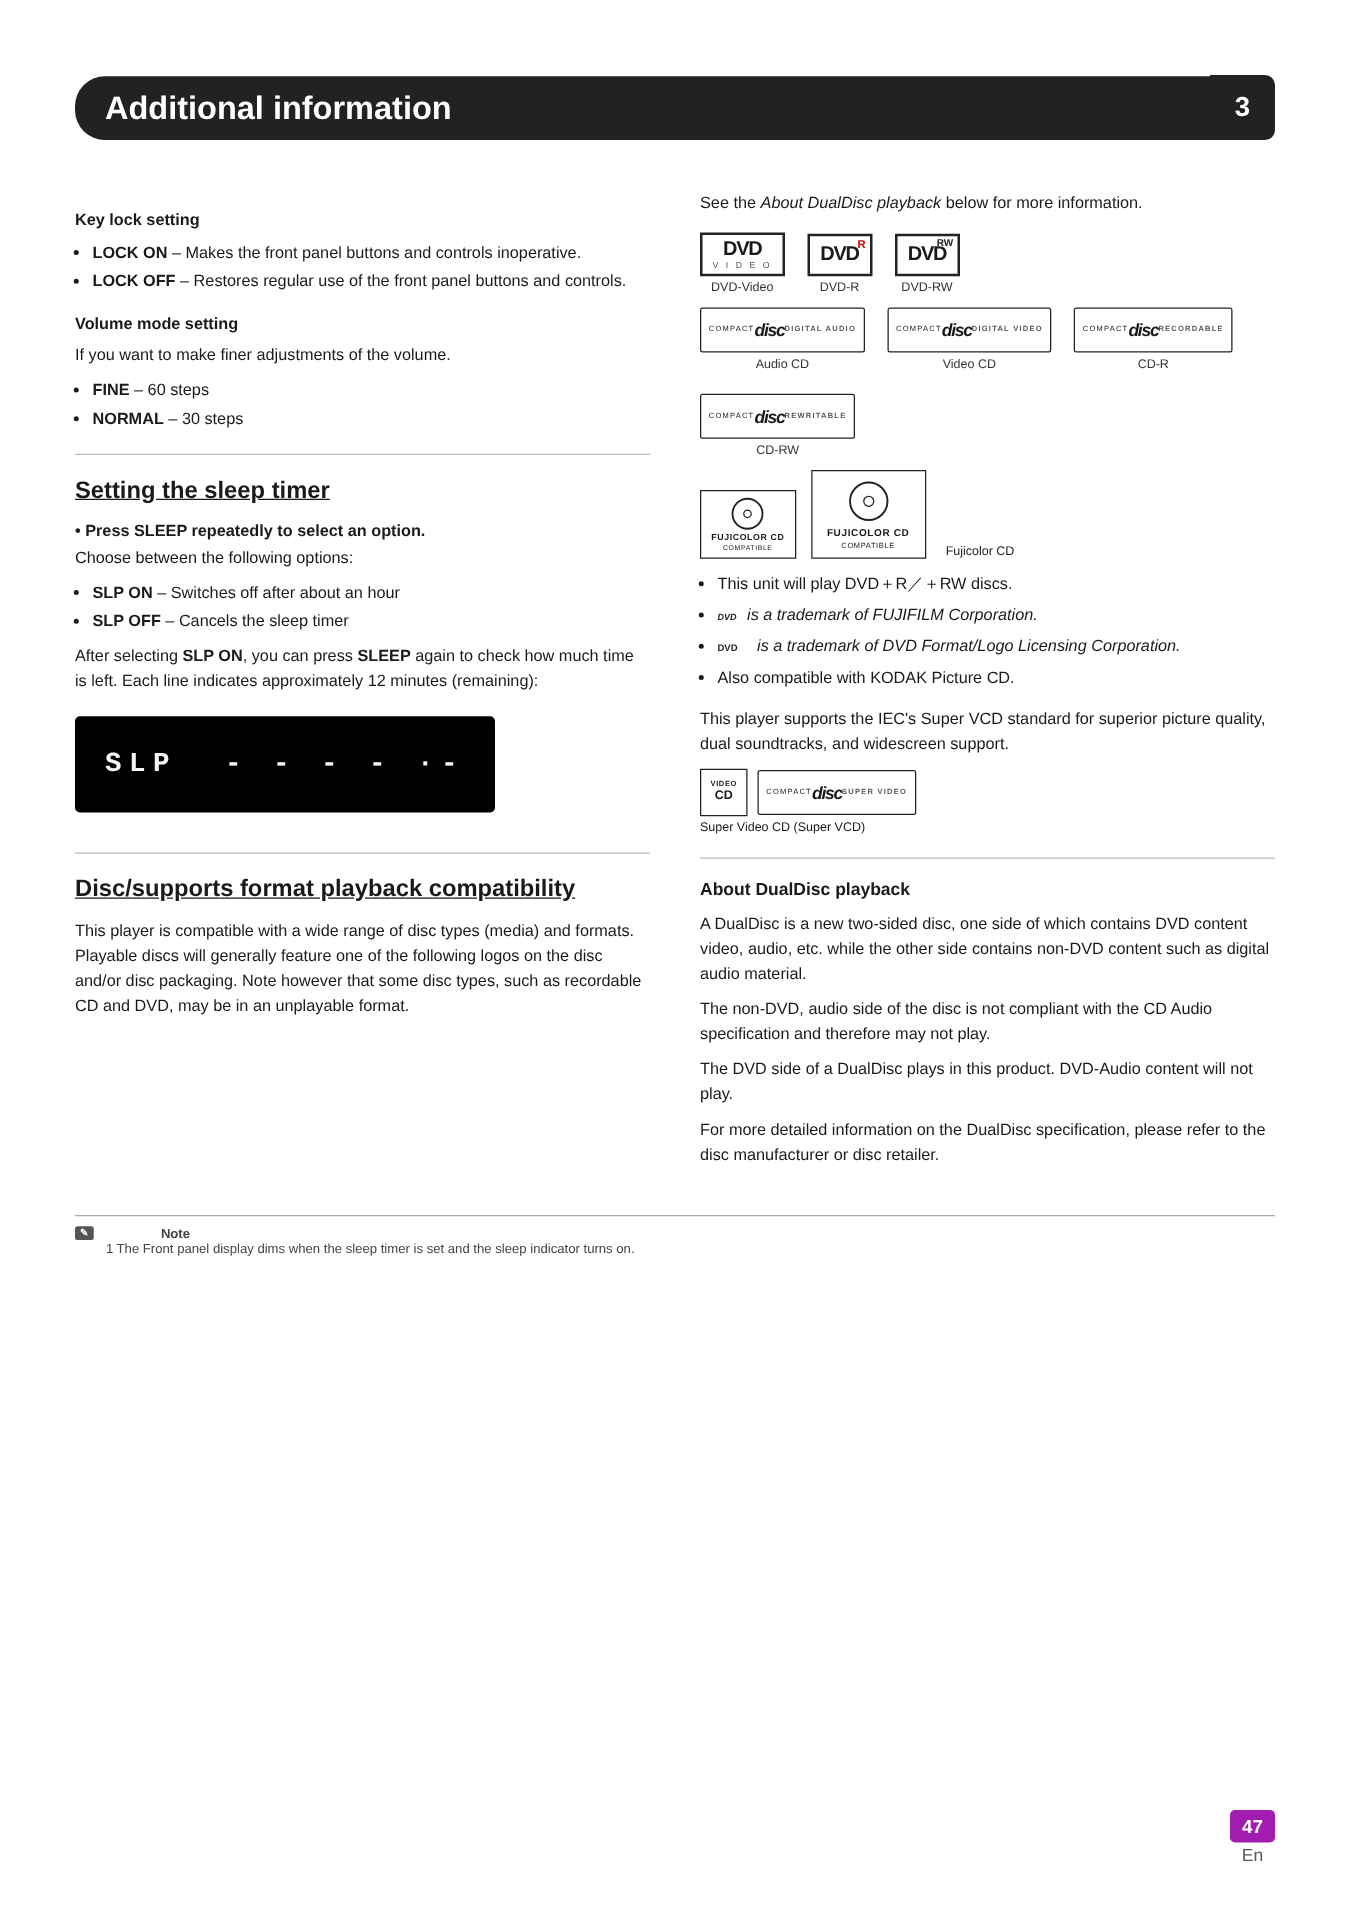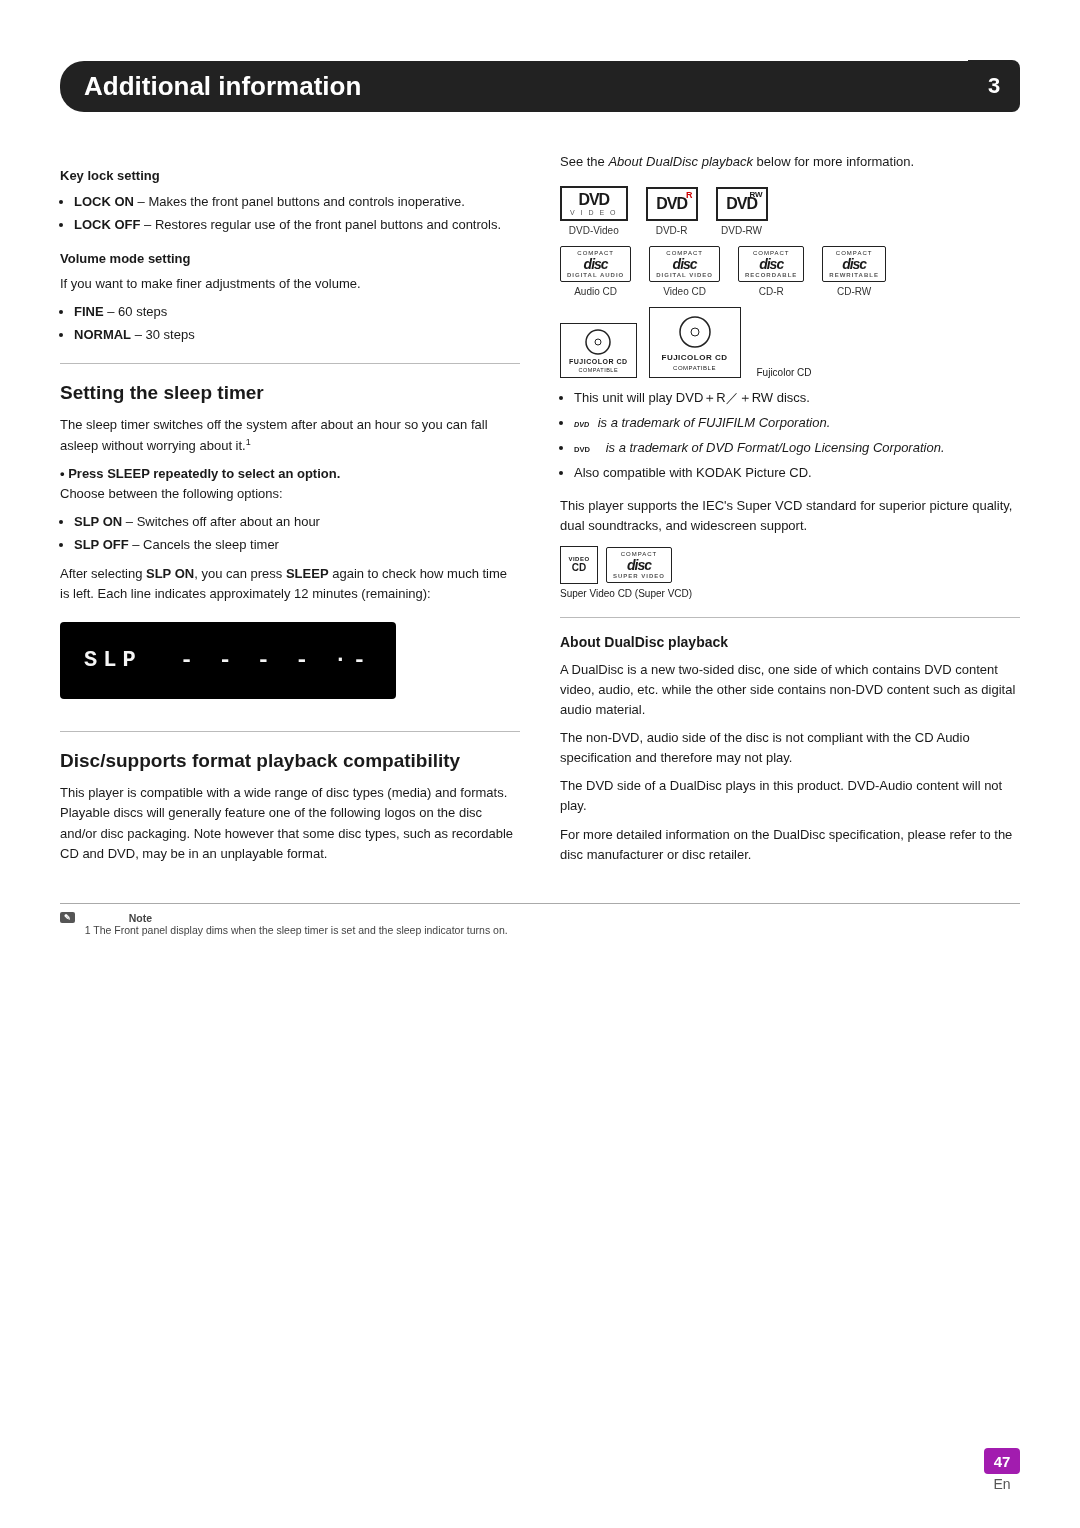--- a/index.html
+++ b/index.html
@@ -177,7 +177,6 @@
       border: 1.5px solid #222;
       padding: 2px 6px;
       display: inline-flex;
-      flex-direction: column;
       align-items: center;
       font-weight: bold;
       font-size: 10px;

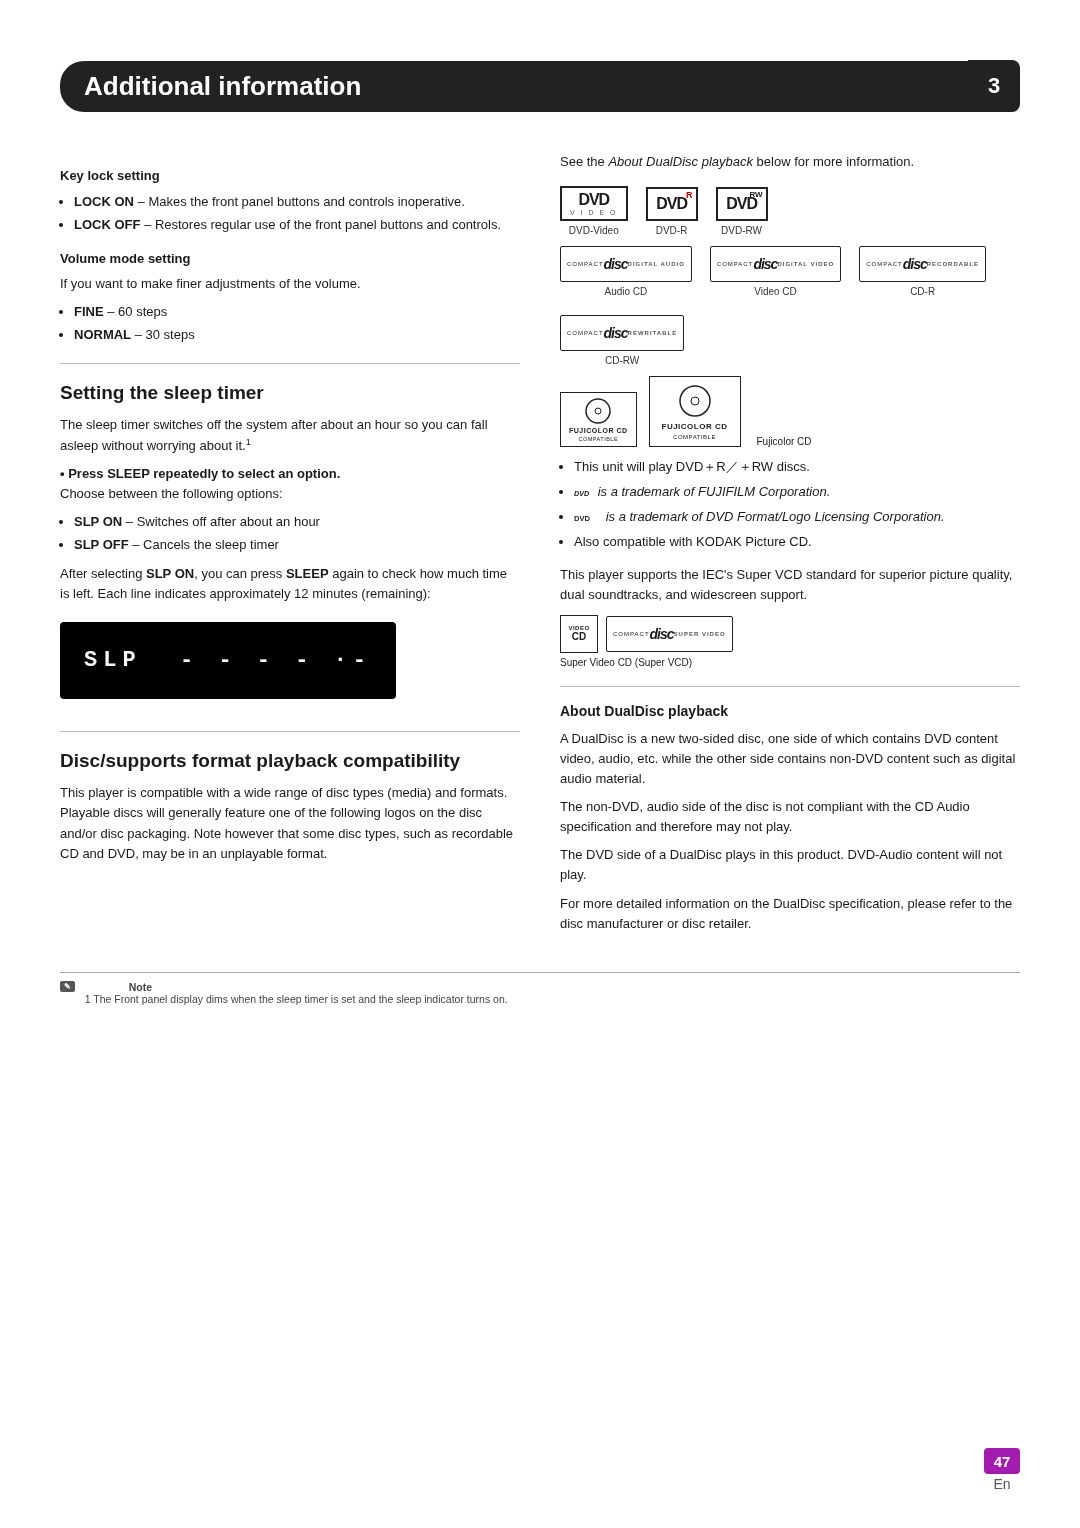--- a/index.html
+++ b/index.html
@@ -102,6 +102,7 @@
       font-weight: bold;
       margin-bottom: 8px;
       margin-top: 0;
+      text-decoration: underline;
     }
 
     

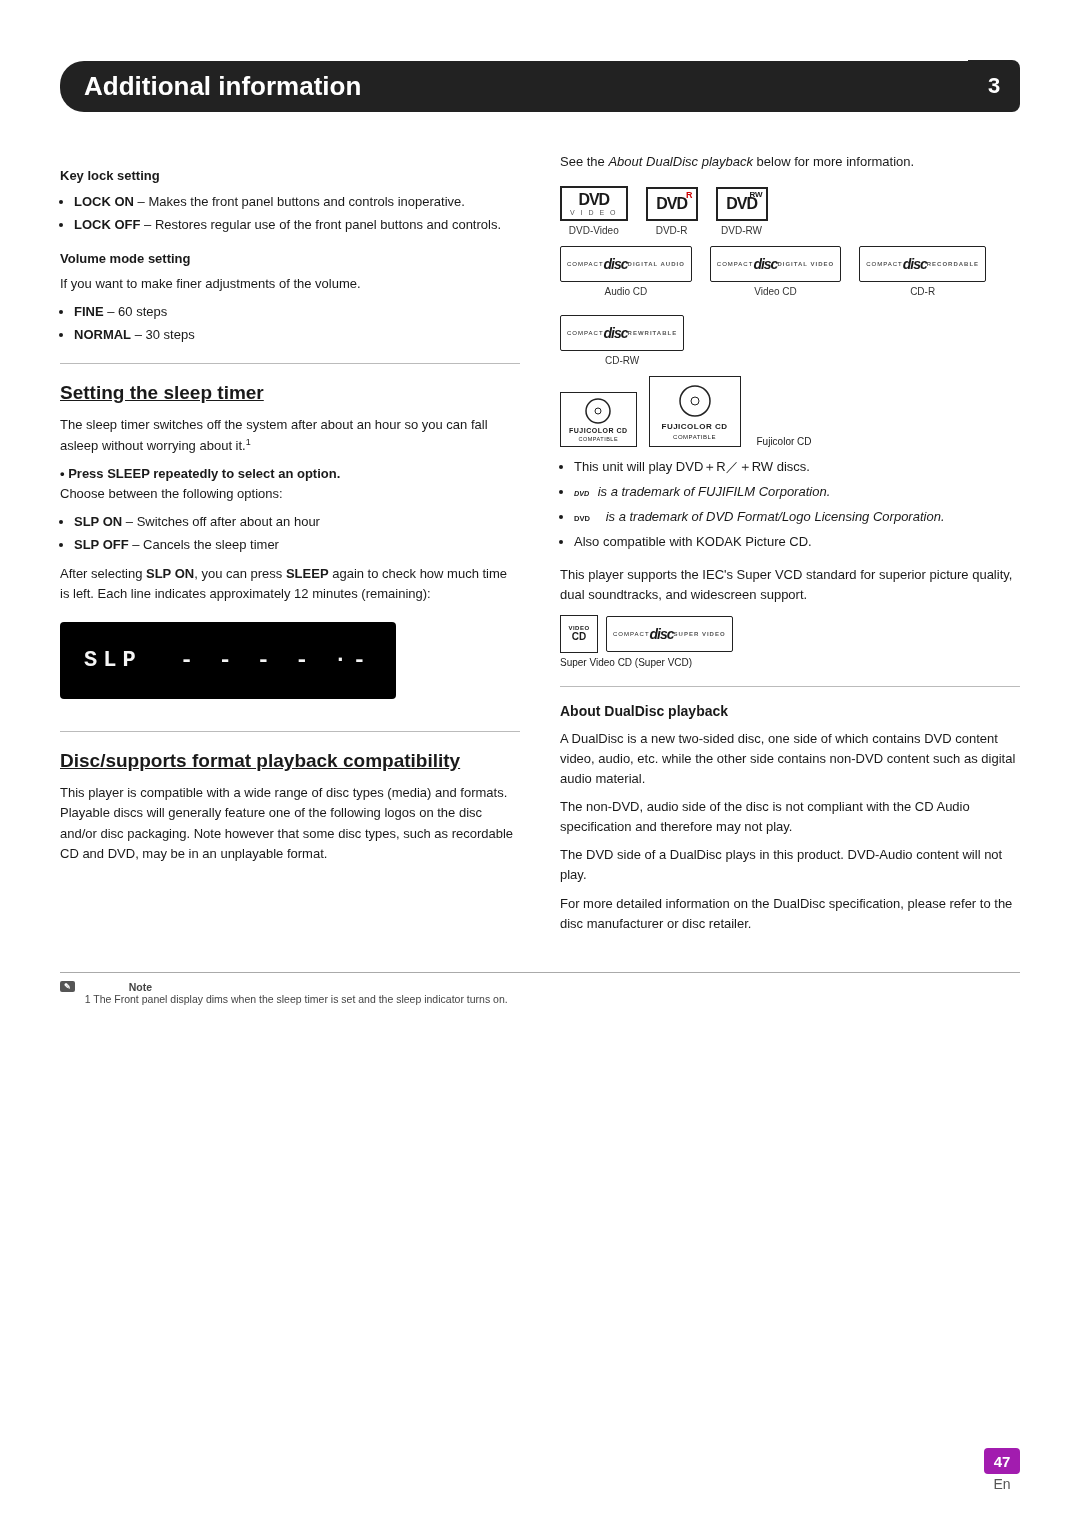--- a/index.html
+++ b/index.html
@@ -392,7 +392,6 @@
 
       <div>
         <p class="big-section-title">Setting the sleep timer</p>
-        <p>The sleep timer switches off the system after about an hour so you can fall asleep without worrying about it.<sup>1</sup></p>
         <p><b>• Press SLEEP repeatedly to select an option.</b><br>Choose between the following options:</p>
         <ul>
           <li><b>SLP ON</b> – Switches off after about an hour</li>

